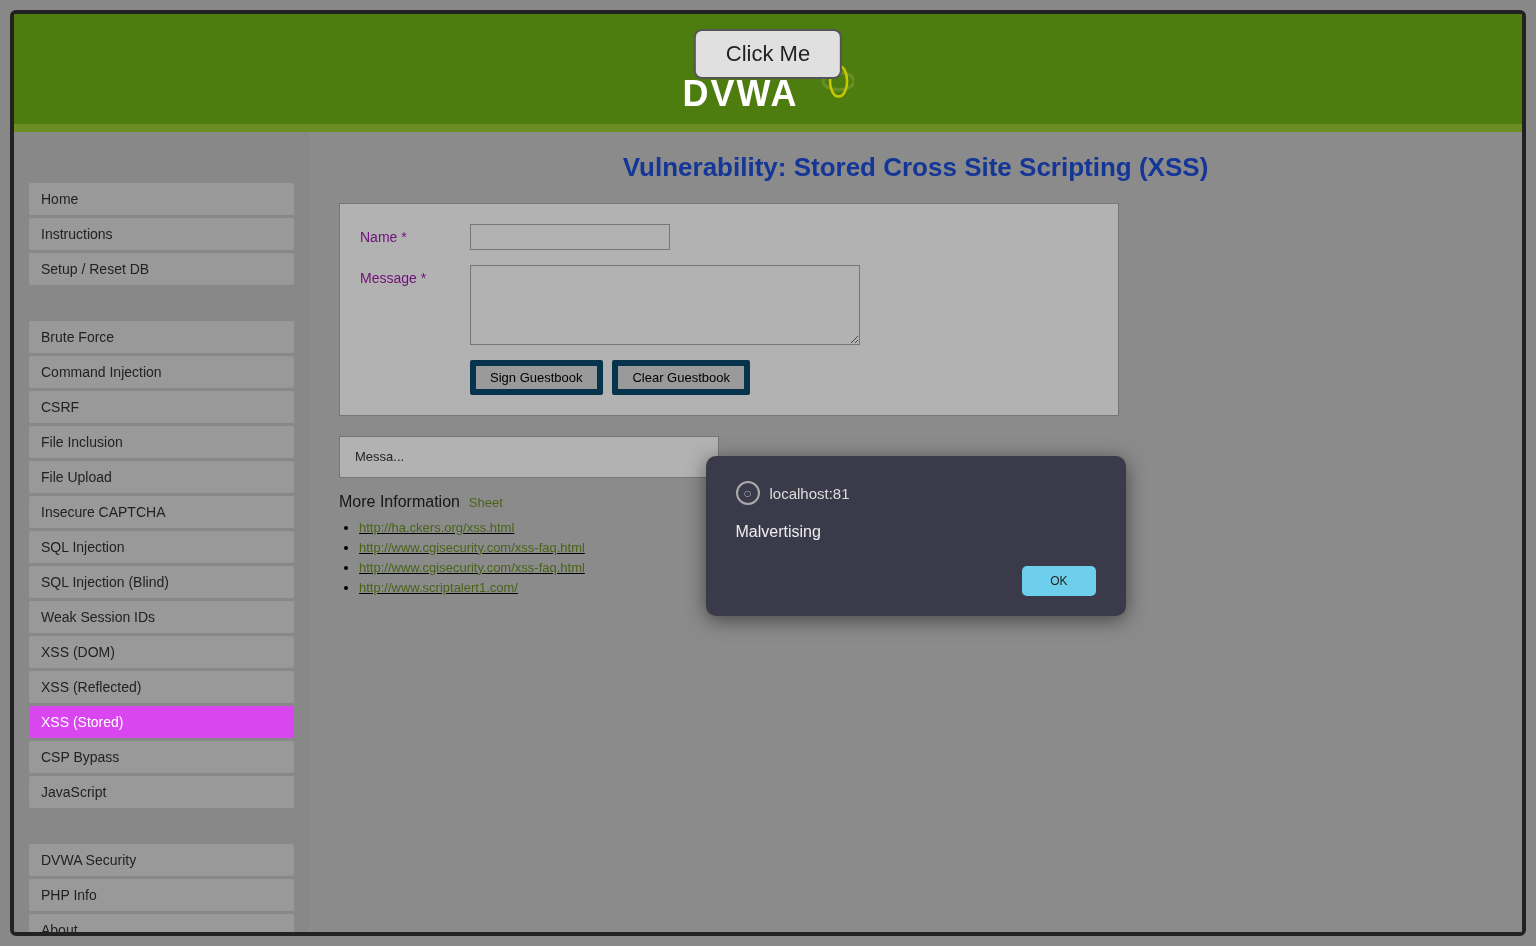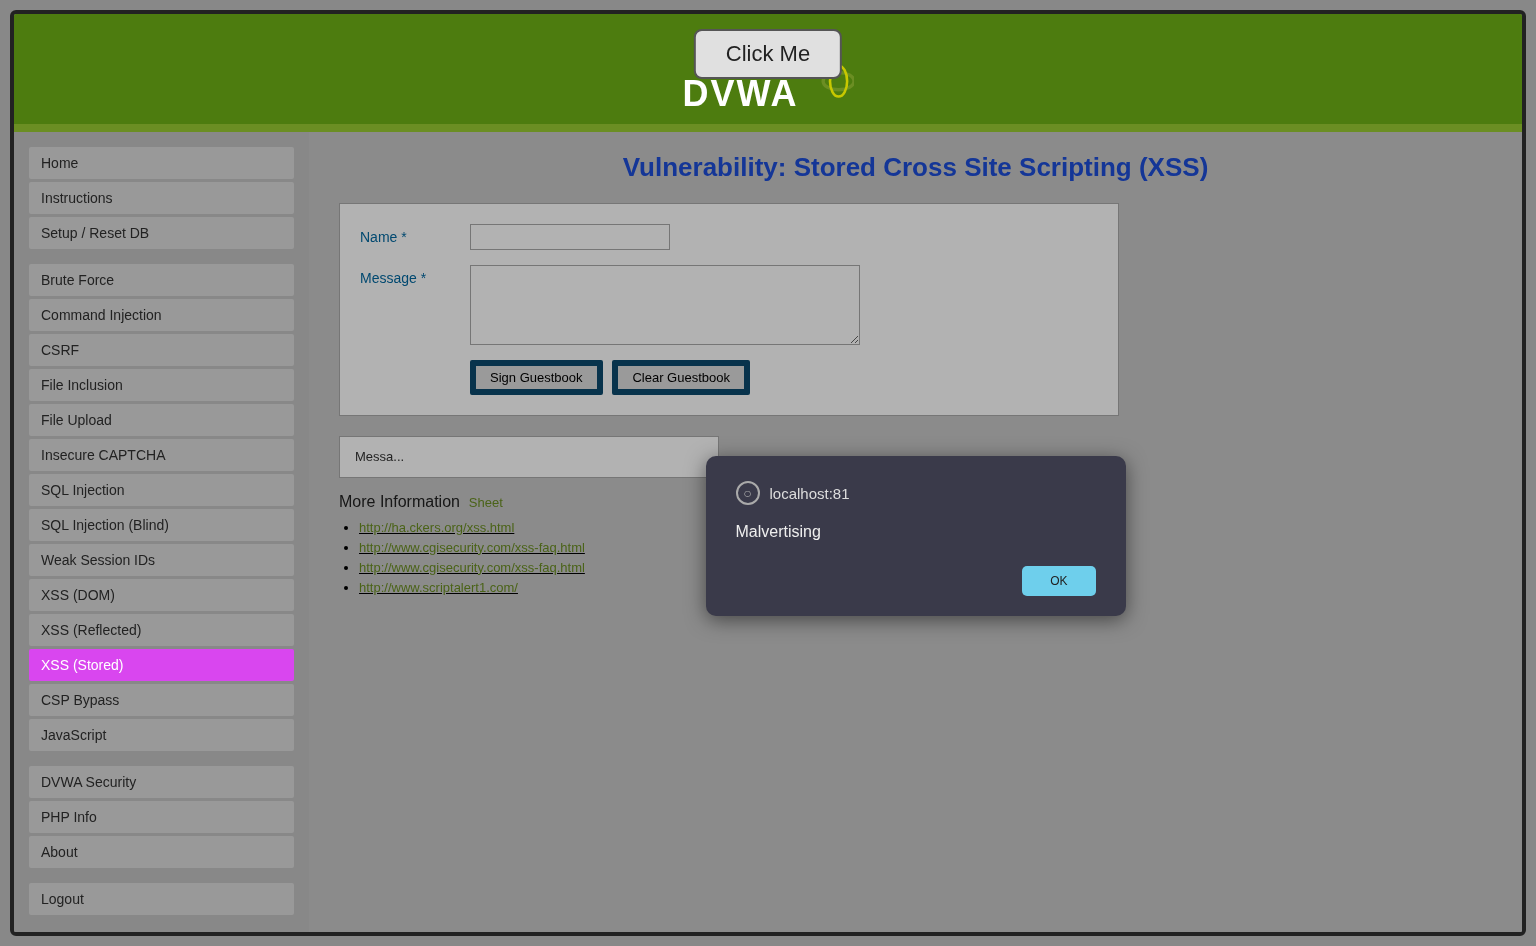--- a/index.html
+++ b/index.html
@@ -81,6 +81,7 @@
 
     .sidebar-group {
       margin-bottom: 15px;
+      margin-top: 36px;
     }
 
     .sidebar-item {

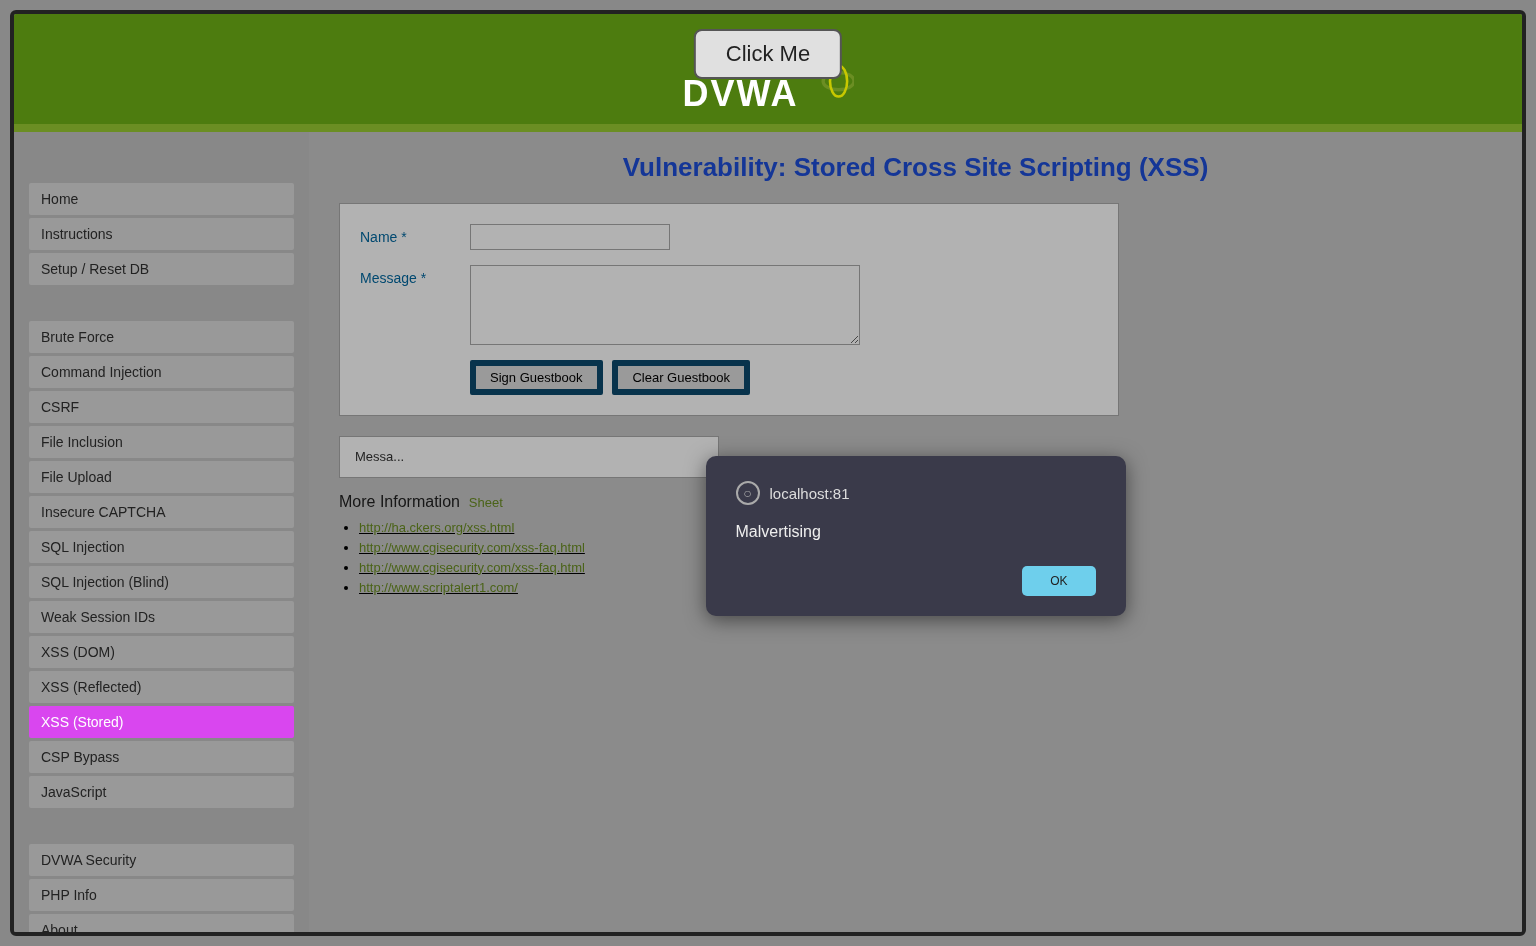--- a/index.html
+++ b/index.html
@@ -140,7 +140,7 @@
       width: 110px;
       padding-top: 5px;
       font-size: 14px;
-      color: #0369a1;
+      color: #a21caf;
     }
 
     .form-input-name {

